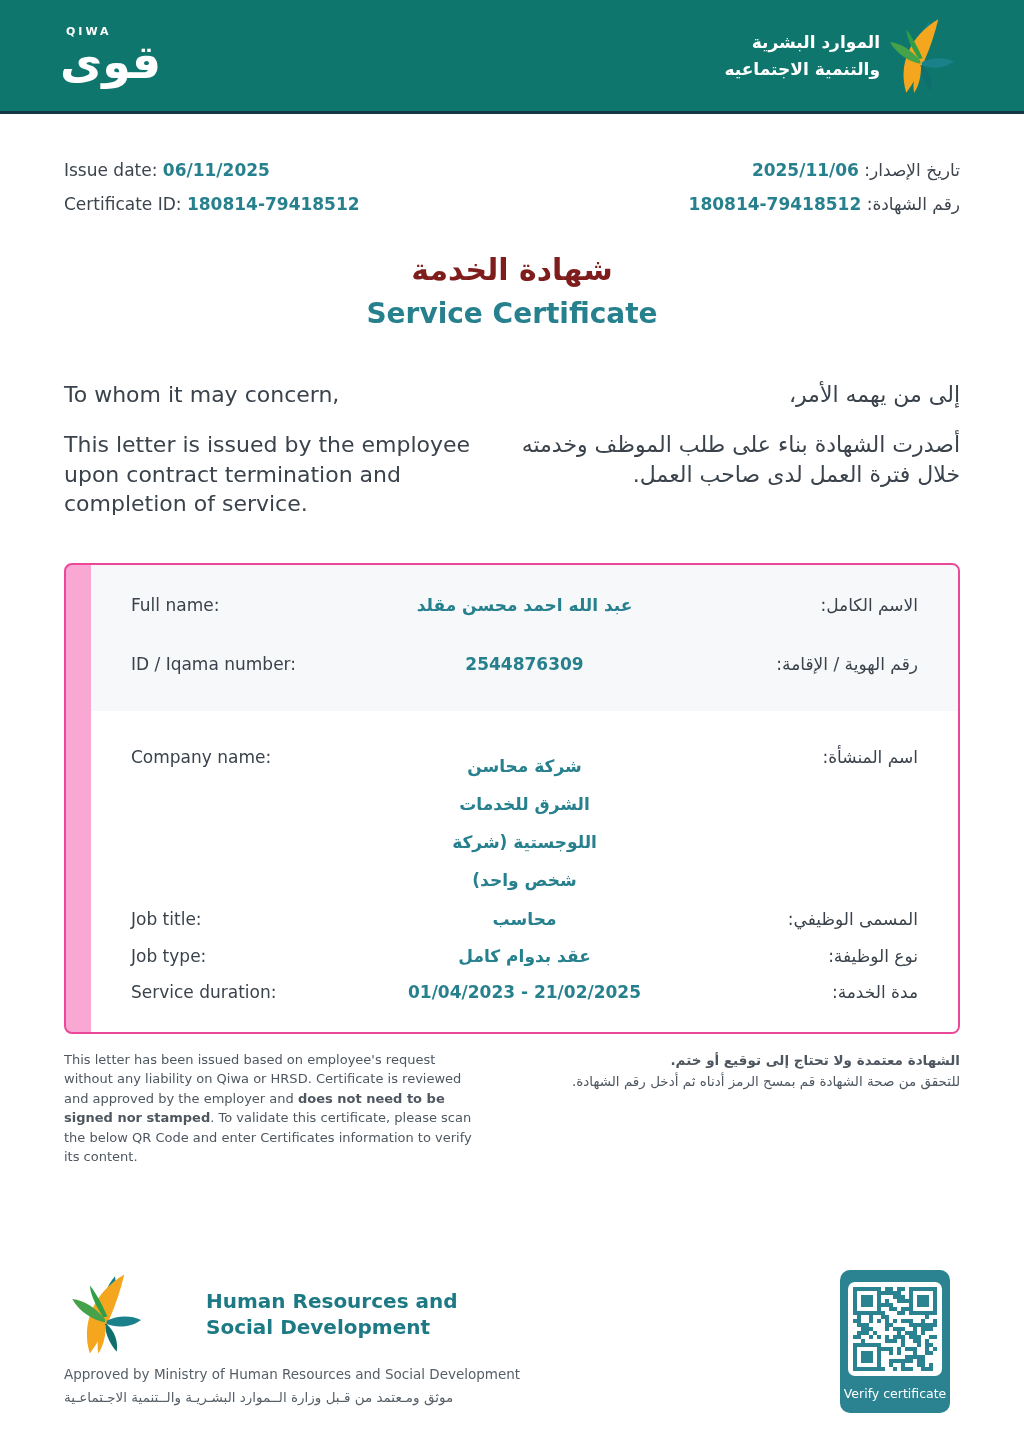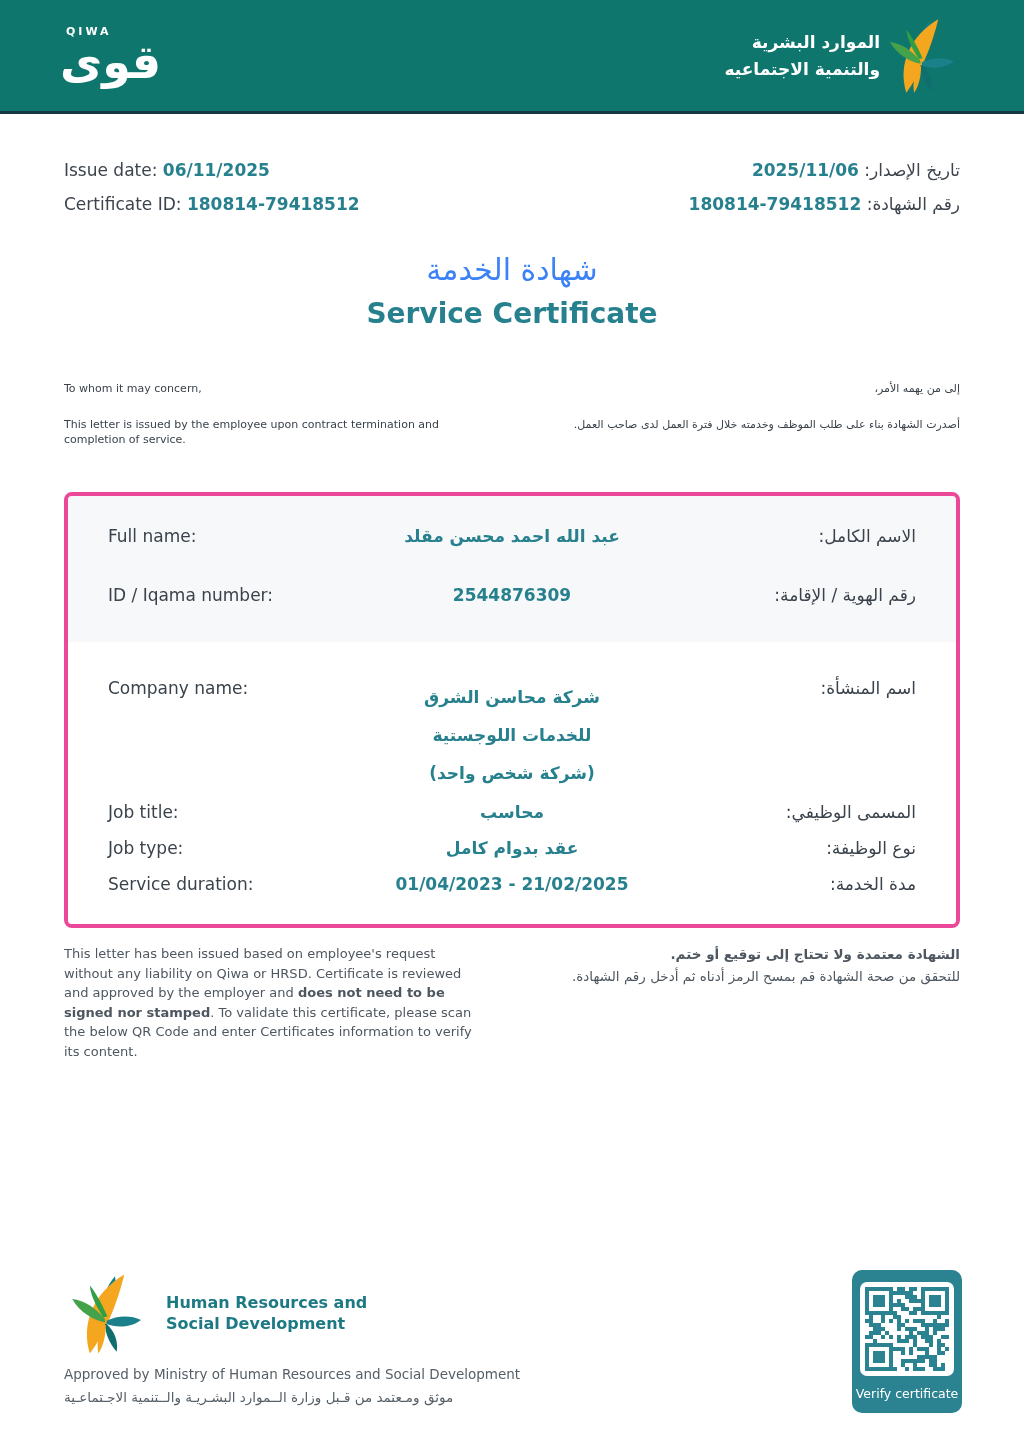--- a/index.html
+++ b/index.html
@@ -28,7 +28,7 @@
   .meta .rtl { direction:rtl; }
   
   .titles { text-align:center; margin-top:38px; }
-  .title-ar { color:#3b82f6; font-size:30px; font-weight:normal; direction:rtl; }
+  .title-ar { color:#7f1d1d; font-size:30px; font-weight:bold; direction:rtl; }
   .title-en { color:#27808d; font-size:28px; font-weight:bold; margin-top:10px; }
   
   .intro { display:flex; justify-content:space-between; margin:52px 64px 18px; font-size:11px; color:#3a424b; }

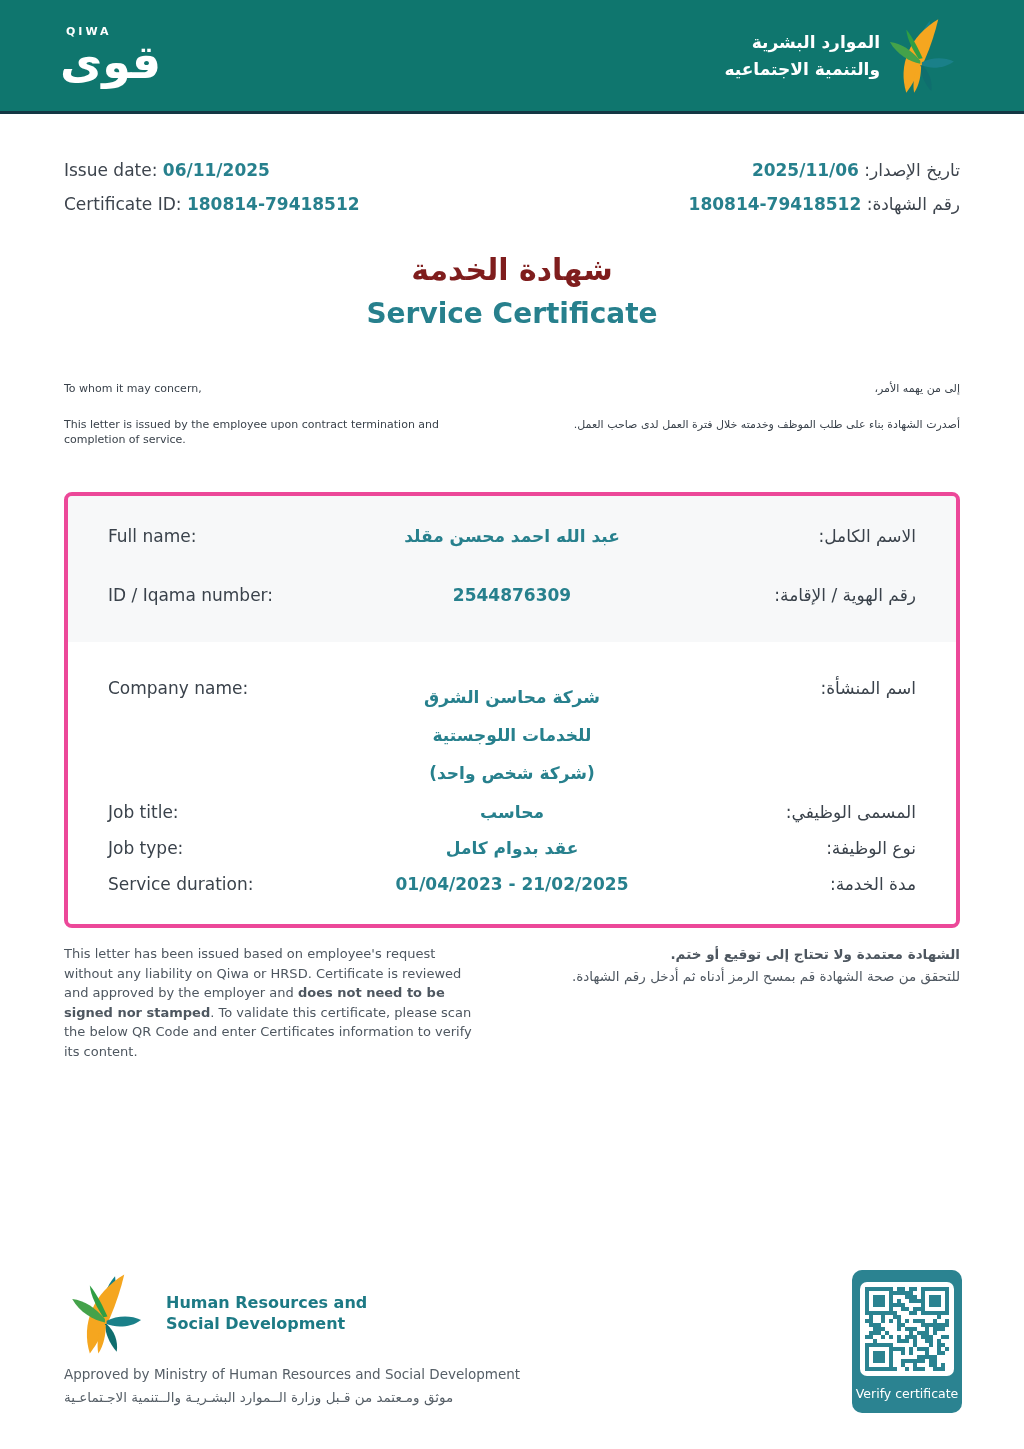--- a/index.html
+++ b/index.html
@@ -31,7 +31,7 @@
   .title-ar { color:#7f1d1d; font-size:30px; font-weight:bold; direction:rtl; }
   .title-en { color:#27808d; font-size:28px; font-weight:bold; margin-top:10px; }
   
-  .intro { display:flex; justify-content:space-between; margin:52px 64px 18px; font-size:11px; color:#3a424b; }
+  .intro { display:flex; justify-content:space-between; margin:52px 64px 18px; font-size:22px; color:#3a424b; }
   .intro-left { width:445px; }
   .intro-right { width:470px; direction:rtl; text-align:right; }
   .salutation { margin-bottom:23px; }

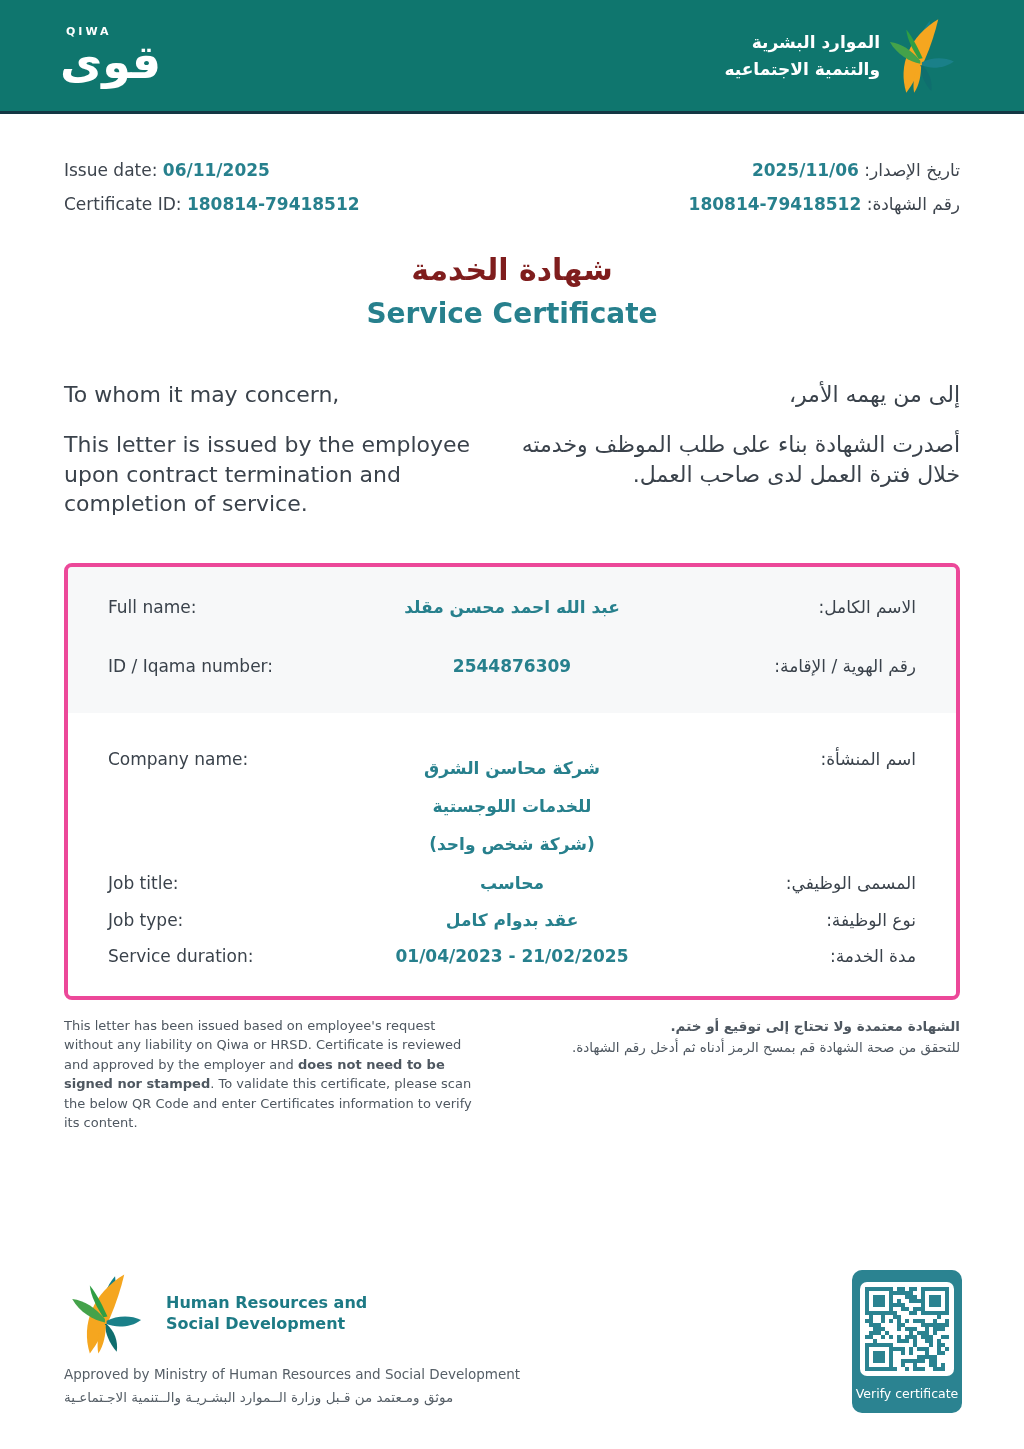--- a/index.html
+++ b/index.html
@@ -37,7 +37,7 @@
   .salutation { margin-bottom:23px; }
   .intro-body { line-height:1.35; }
   
-  .details-box { margin:44px 64px 0; border:4px solid #ec4899; border-radius:8px; overflow:hidden; background:#f9a8d4; }
+  .details-box { margin:44px 64px 0; border:2px solid #ec4899; border-radius:8px; overflow:hidden; background:#f9a8d4;padding-left:25px; }
   .sect { padding:30px 40px 26px; }
   .sect.gray { background:#f7f8f9; }
   .sect.white { background:#ffffff; padding:36px 40px 30px; }

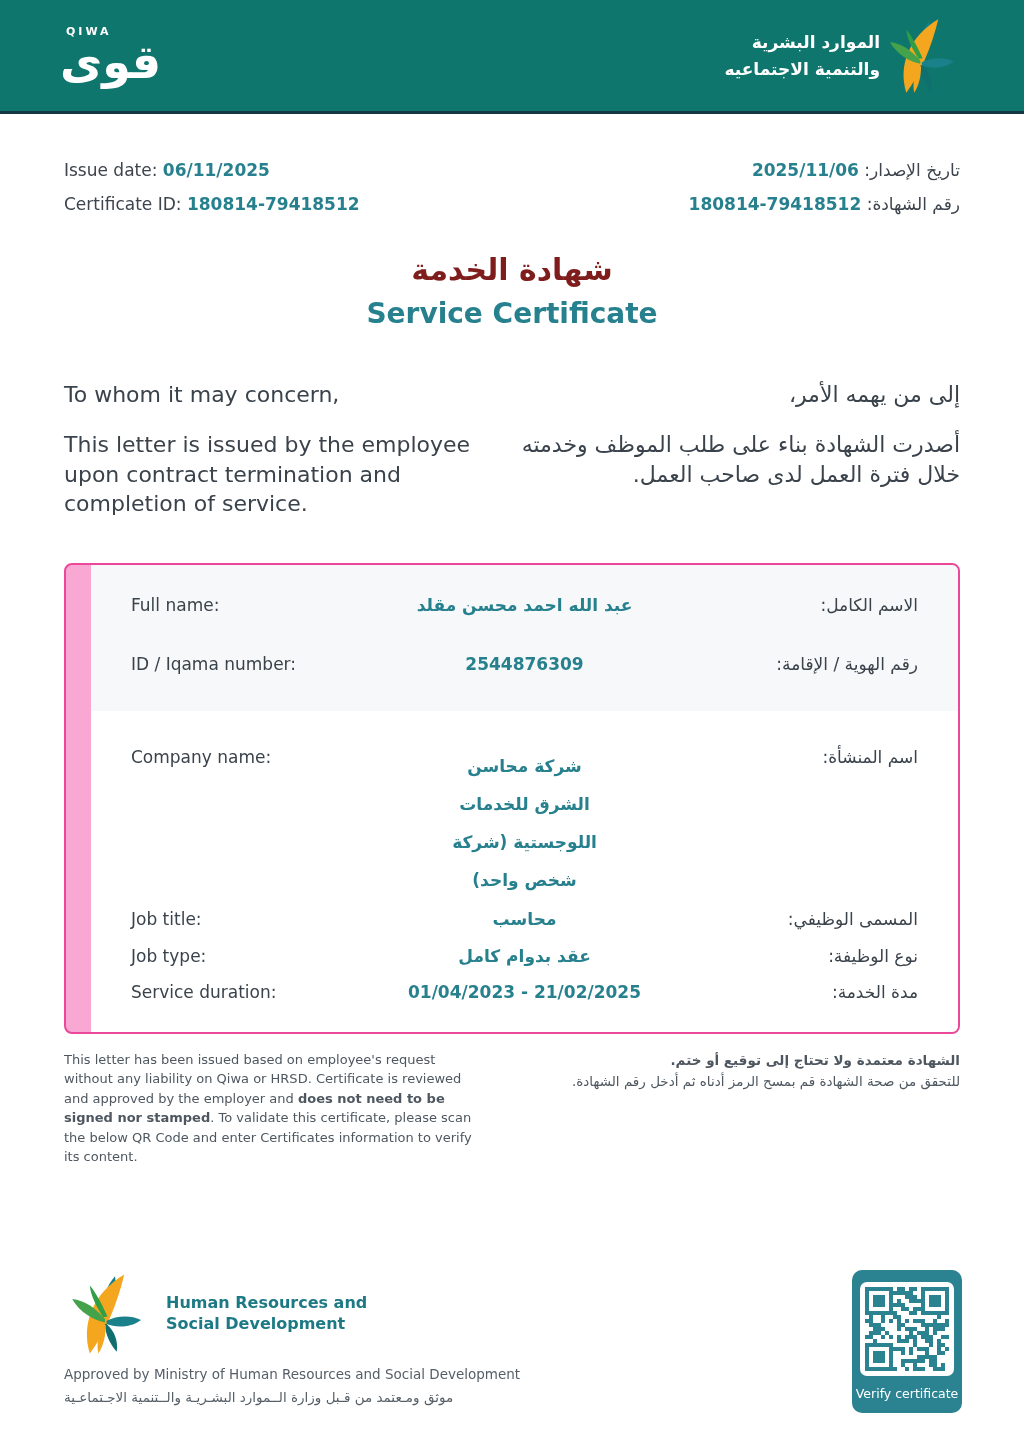--- a/index.html
+++ b/index.html
@@ -59,7 +59,7 @@
   
   .footer-left { position:absolute; left:64px; bottom:44px; }
   .logo-row { display:flex; align-items:center; gap:10px; margin-bottom:10px; }
-  .hrsd-foot-txt { color:#1d7a85; font-size:16px; font-weight:bold; line-height:1.3; }
+  .hrsd-foot-txt { color:#1d7a85; font-size:20px; font-weight:bold; line-height:1.3;margin-left:40px; }
   .approved-en { font-size:13.5px; color:#555e66; margin-bottom:7px; }
   .approved-ar { font-size:13.5px; color:#555e66; direction:rtl; text-align:left; }
   

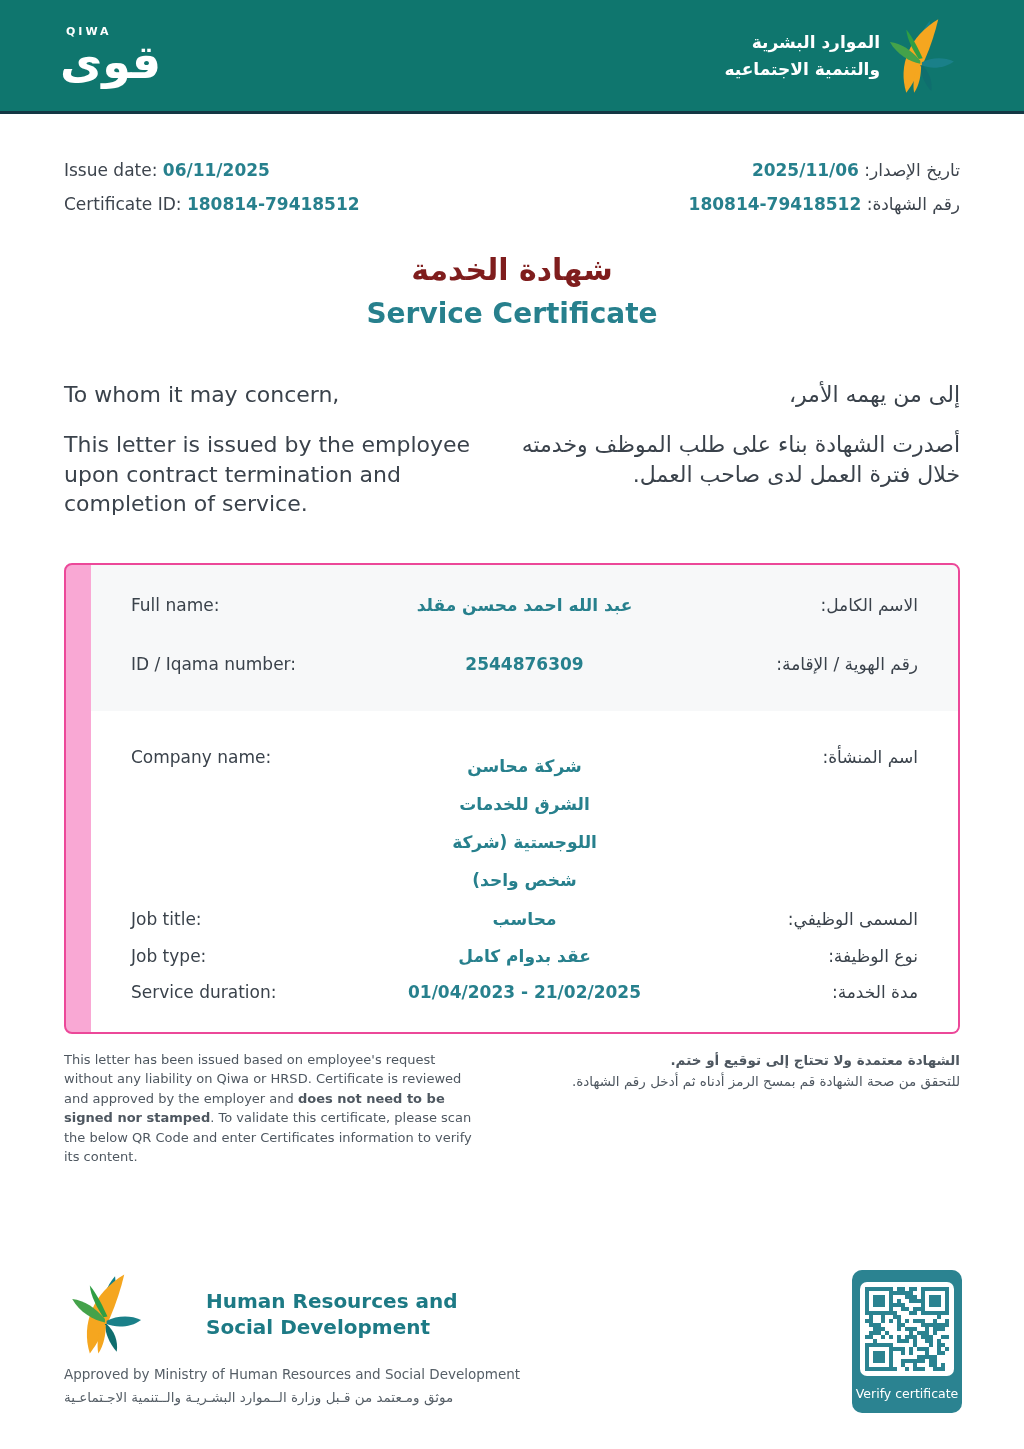--- a/index.html
+++ b/index.html
@@ -64,7 +64,7 @@
   .approved-ar { font-size:13.5px; color:#555e66; direction:rtl; text-align:left; }
   
   .qr-block {
-    position:absolute; right:62px; bottom:36px; width:110px; height:143px;
+    position:absolute; right:74px; bottom:36px; width:110px; height:143px;
     background:#2b8391; border-radius:10px; padding:12px;
     display:flex; flex-direction:column; align-items:center;
   }

